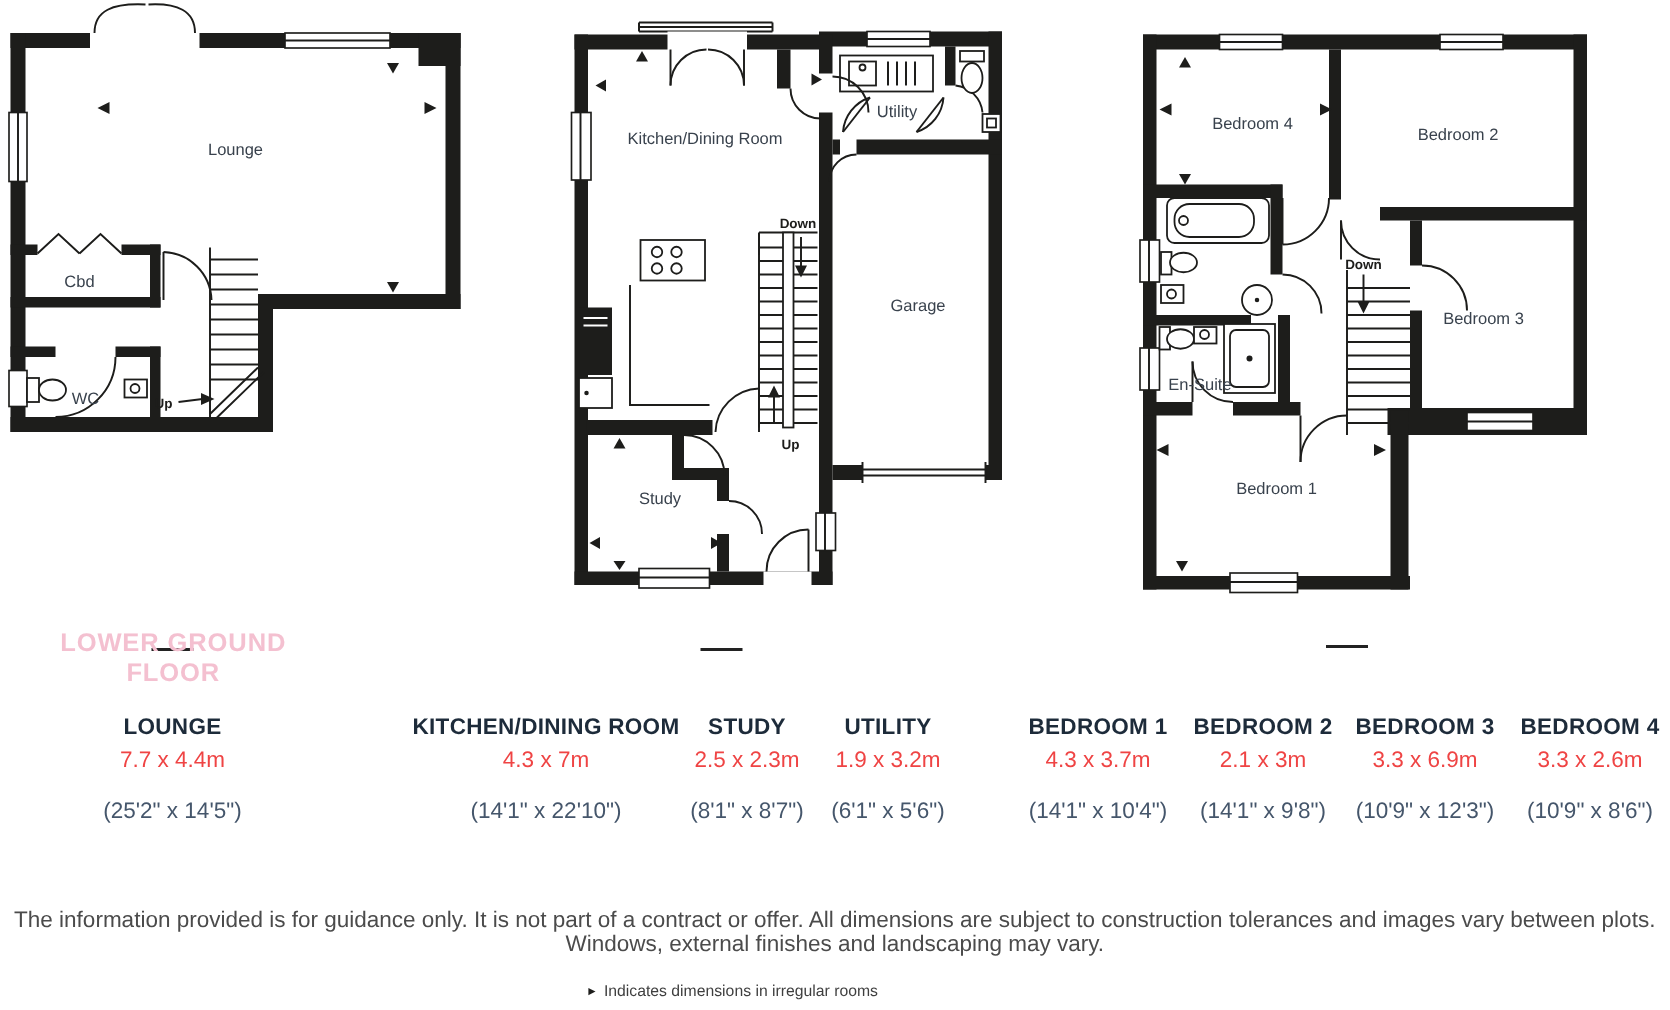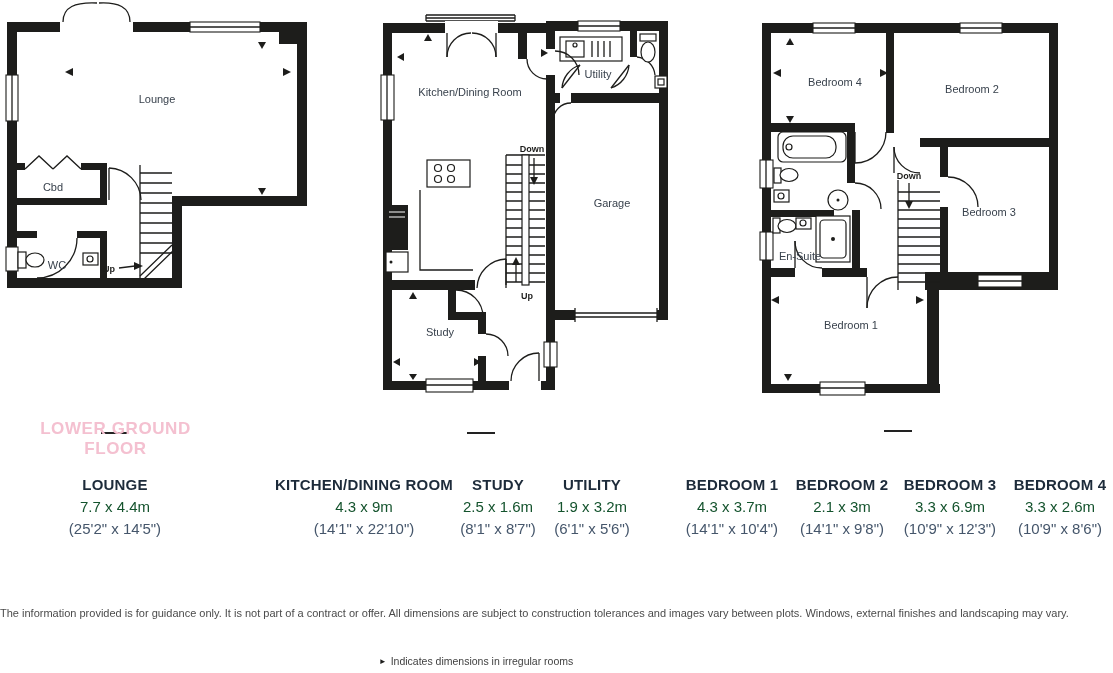--- a/index.html
+++ b/index.html
@@ -19,7 +19,7 @@
         letter-spacing:0.6px;color:#f4c0d0;}
   .dim-col{position:absolute;top:476px;text-align:center;}
   .room-name{font-size:15px;font-weight:bold;color:#1d2b3a;letter-spacing:0.2px;margin-bottom:5px;}
-  .room-metric{font-size:15px;color:#14532d;margin-bottom:5px;}
+  .room-metric{font-size:15px;color:#ef4444;margin-bottom:17px;}
   .room-imperial{font-size:15px;color:#45566b;}
   .disclaimer{position:absolute;top:606px;left:0;width:1113px;
         font-size:11px;color:#4b4b4b;line-height:15.5px;}

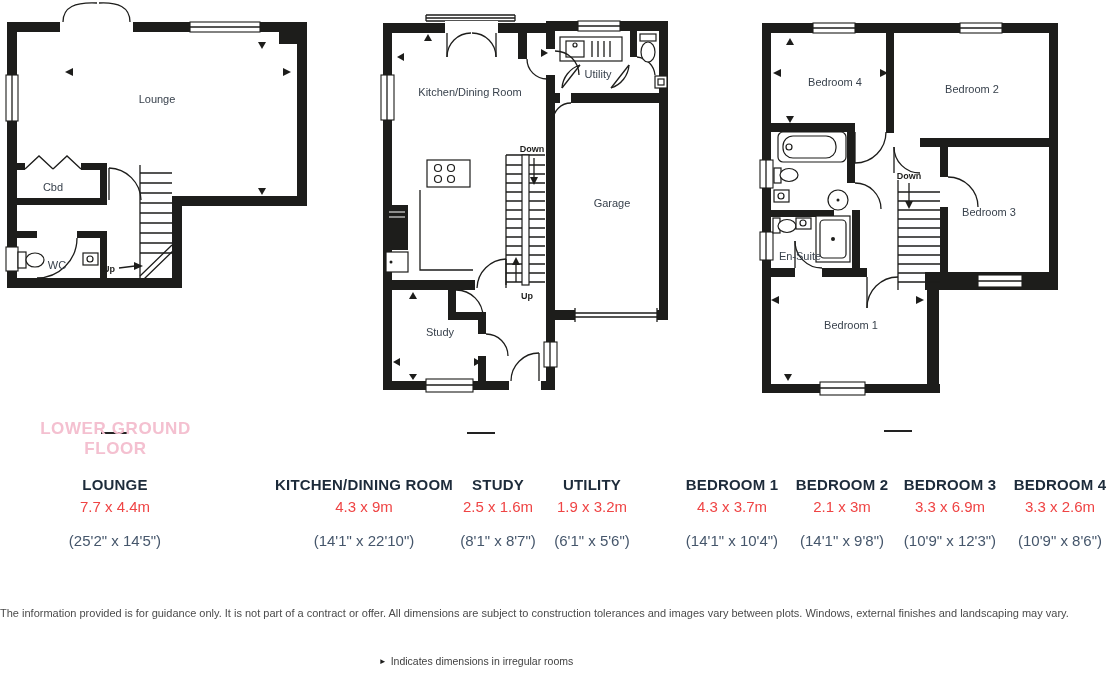--- a/index.html
+++ b/index.html
@@ -310,7 +310,7 @@
 
   <div class="dim-col" style="left:264px;width:200px;">
     <div class="room-name">KITCHEN/DINING ROOM</div>
-    <div class="room-metric">4.3 x 9m</div>
+    <div class="room-metric">4.3 x 7m</div>
     <div class="room-imperial">(14'1" x 22'10")</div>
   </div>
   <div class="dim-col" style="left:433px;width:130px;">

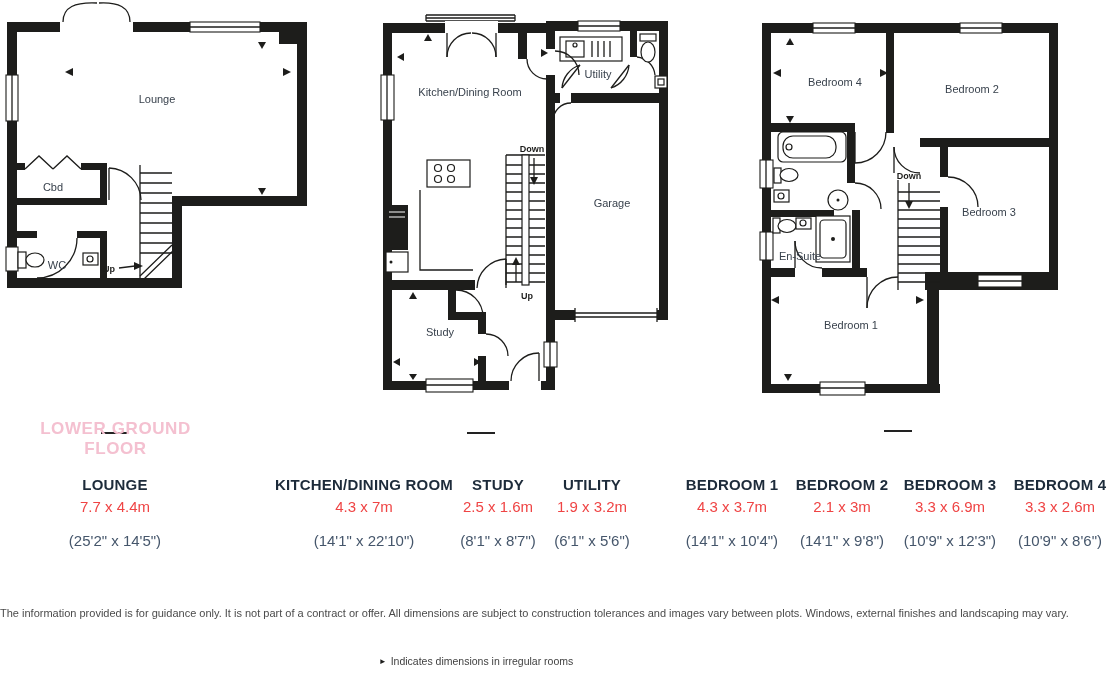--- a/index.html
+++ b/index.html
@@ -315,7 +315,7 @@
   </div>
   <div class="dim-col" style="left:433px;width:130px;">
     <div class="room-name">STUDY</div>
-    <div class="room-metric">2.5 x 1.6m</div>
+    <div class="room-metric">2.5 x 2.3m</div>
     <div class="room-imperial">(8'1" x 8'7")</div>
   </div>
   <div class="dim-col" style="left:532px;width:120px;">

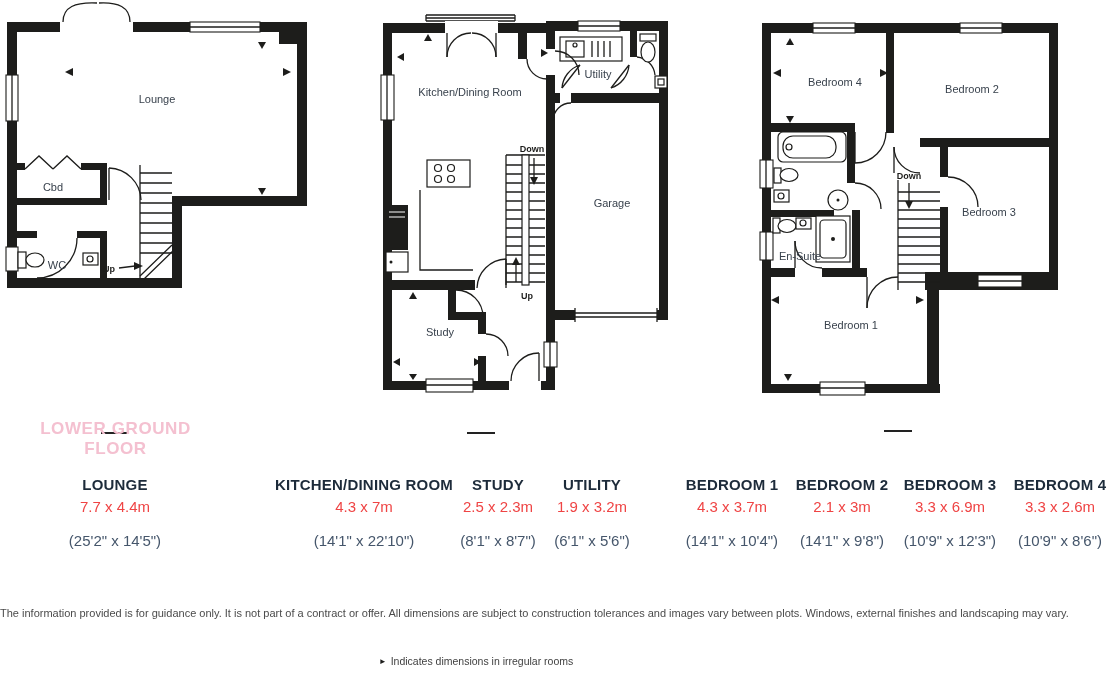--- a/index.html
+++ b/index.html
@@ -21,8 +21,8 @@
   .room-name{font-size:15px;font-weight:bold;color:#1d2b3a;letter-spacing:0.2px;margin-bottom:5px;}
   .room-metric{font-size:15px;color:#ef4444;margin-bottom:17px;}
   .room-imperial{font-size:15px;color:#45566b;}
-  .disclaimer{position:absolute;top:606px;left:0;width:1113px;
-        font-size:11px;color:#4b4b4b;line-height:15.5px;}
+  .disclaimer{position:absolute;top:606px;left:0;width:1113px;text-align:center;
+        font-size:15px;color:#4b4b4b;line-height:15.5px;}
   .legend{position:absolute;top:655px;left:3px;width:946px;text-align:center;
         font-size:10.5px;color:#3f3f3f;}
   .legend .mk{font-size:8px;position:relative;top:-1px;margin-right:4px;color:#1d1d1b;}

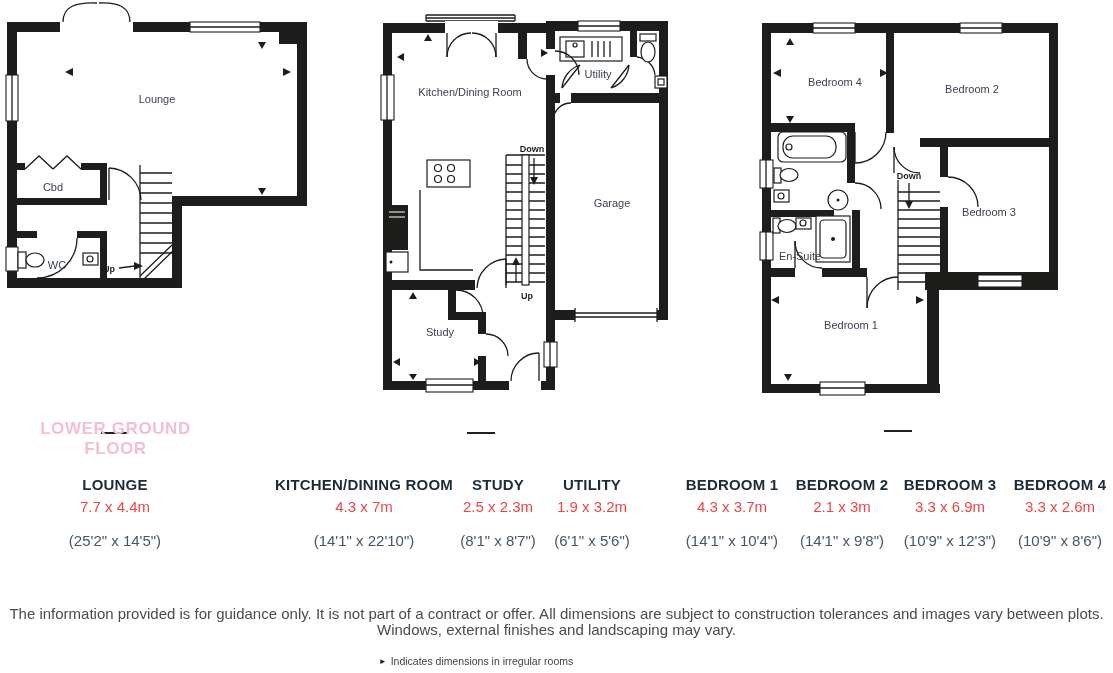--- a/index.html
+++ b/index.html
@@ -23,7 +23,7 @@
   .room-imperial{font-size:15px;color:#45566b;}
   .disclaimer{position:absolute;top:606px;left:0;width:1113px;text-align:center;
         font-size:15px;color:#4b4b4b;line-height:15.5px;}
-  .legend{position:absolute;top:655px;left:3px;width:946px;text-align:center;
+  .legend{position:absolute;top:655px;left:15px;width:946px;text-align:center;
         font-size:10.5px;color:#3f3f3f;}
   .legend .mk{font-size:8px;position:relative;top:-1px;margin-right:4px;color:#1d1d1b;}
 </style>

